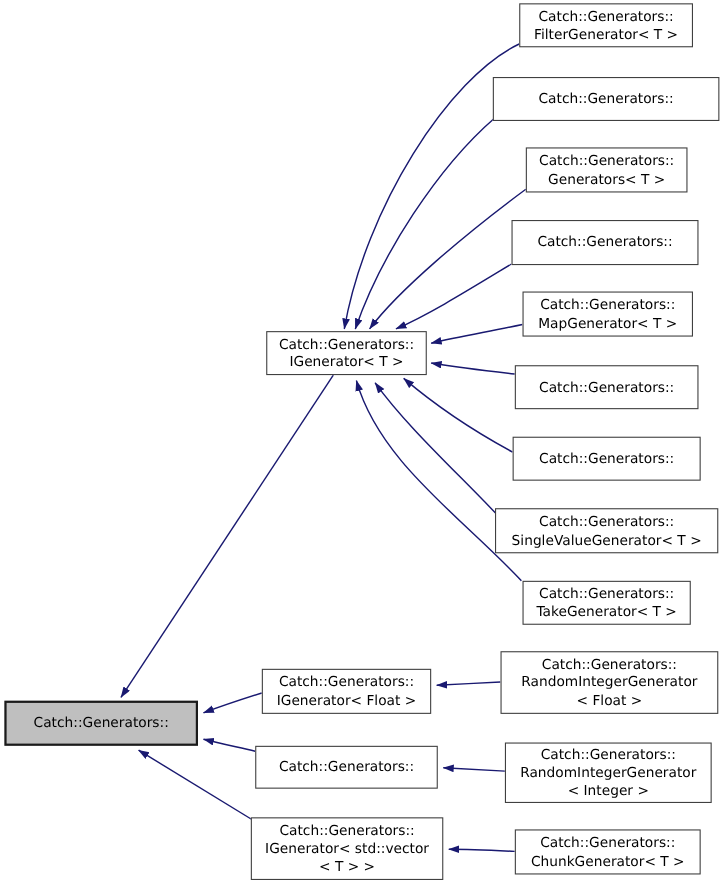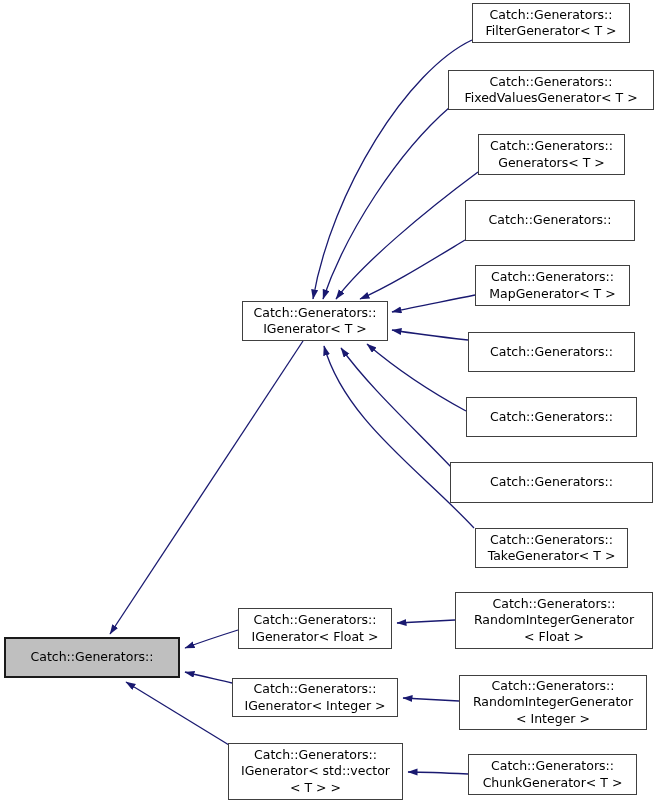--- a/index.html
+++ b/index.html
@@ -56,7 +56,6 @@
 
   <div class="node" style="left:448px;top:70px;width:206px;height:40px">
     <span>Catch::Generators::</span>
-    <span>FixedValuesGenerator&lt; T &gt;</span>
   </div>
 
   <div class="node" style="left:478px;top:134px;width:147px;height:41px">

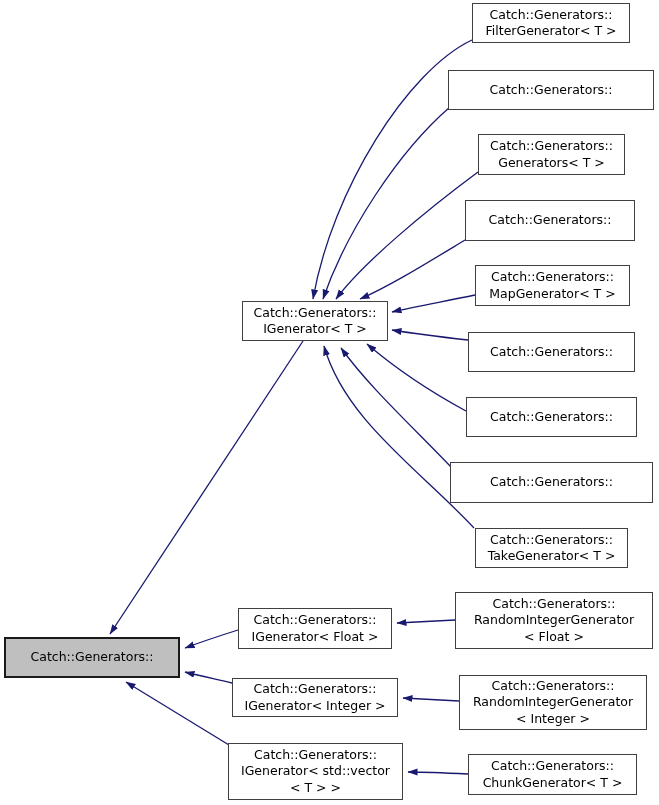--- a/index.html
+++ b/index.html
@@ -87,6 +87,7 @@
 
   <div class="node" style="left:450px;top:462px;width:203px;height:41px">
     <span>Catch::Generators::</span>
+    <span>SingleValueGenerator&lt; T &gt;</span>
   </div>
 
   <div class="node" style="left:475px;top:528px;width:153px;height:40px">

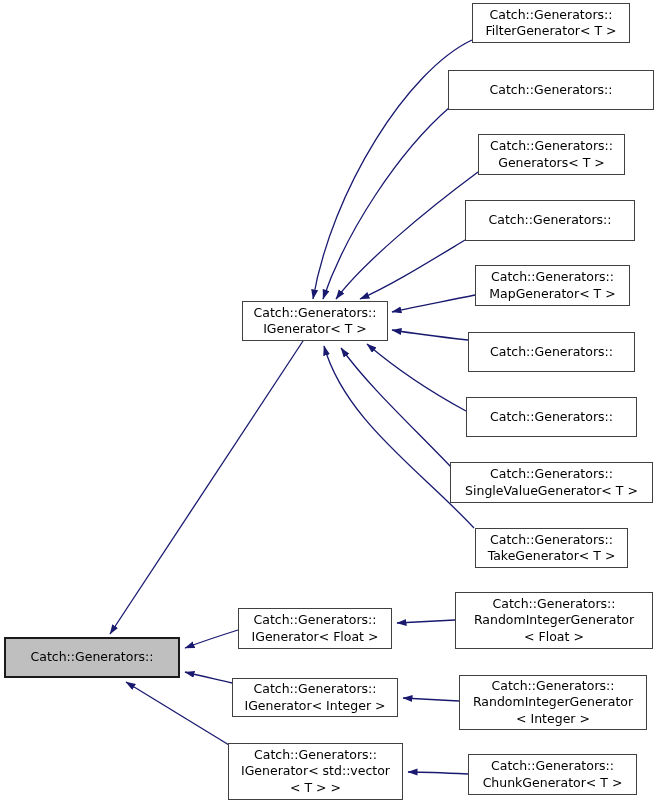--- a/index.html
+++ b/index.html
@@ -112,7 +112,6 @@
 
   <div class="node" style="left:232px;top:678px;width:166px;height:39px">
     <span>Catch::Generators::</span>
-    <span>IGenerator&lt; Integer &gt;</span>
   </div>
 
   <div class="node" style="left:459px;top:675px;width:188px;height:55px">

